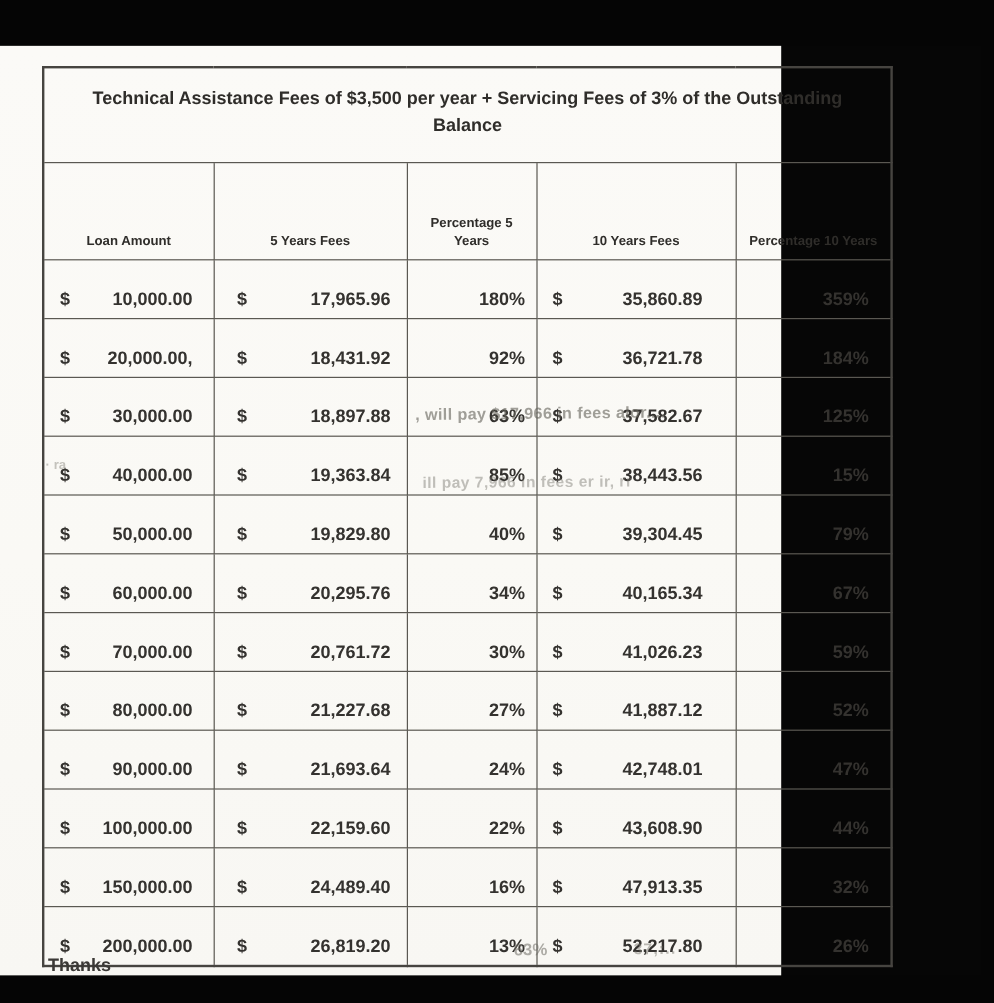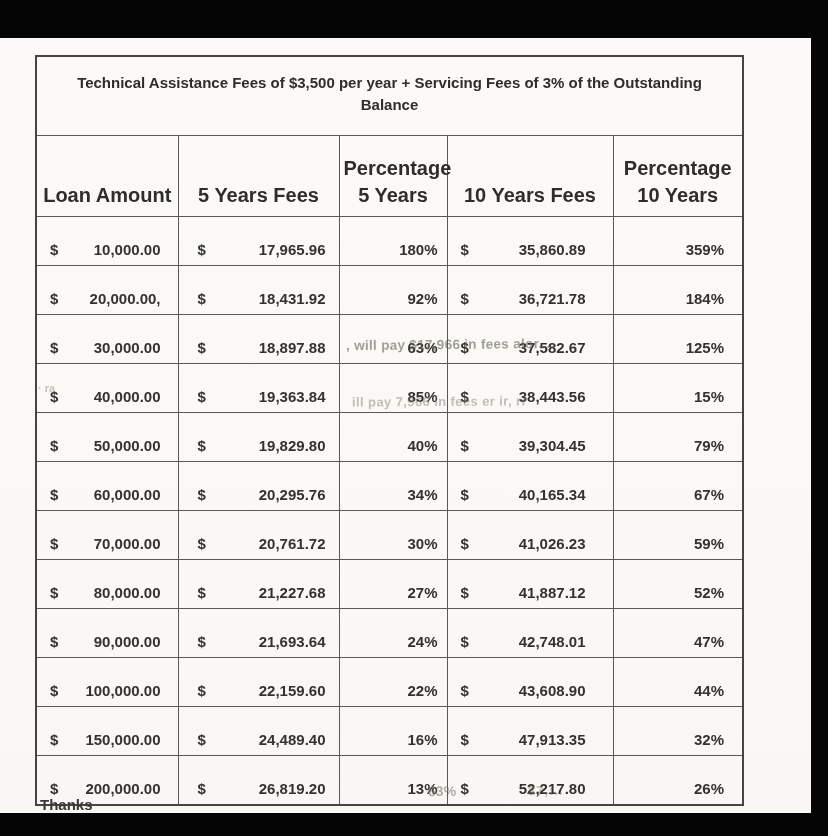--- a/index.html
+++ b/index.html
@@ -13,7 +13,7 @@
   .paper {
     position: absolute;
     left: 0; top: 38px;
-    width: 811px; height: 775px;
+    width: 651px; height: 775px;
     background: linear-gradient(180deg, #fbfaf7 0%, #faf9f5 55%, #f8f7f3 100%);
   }
   .bar-top    { position: absolute; left: 0; top: 0; width: 828px; height: 38px; background: #050505; z-index: 10; }

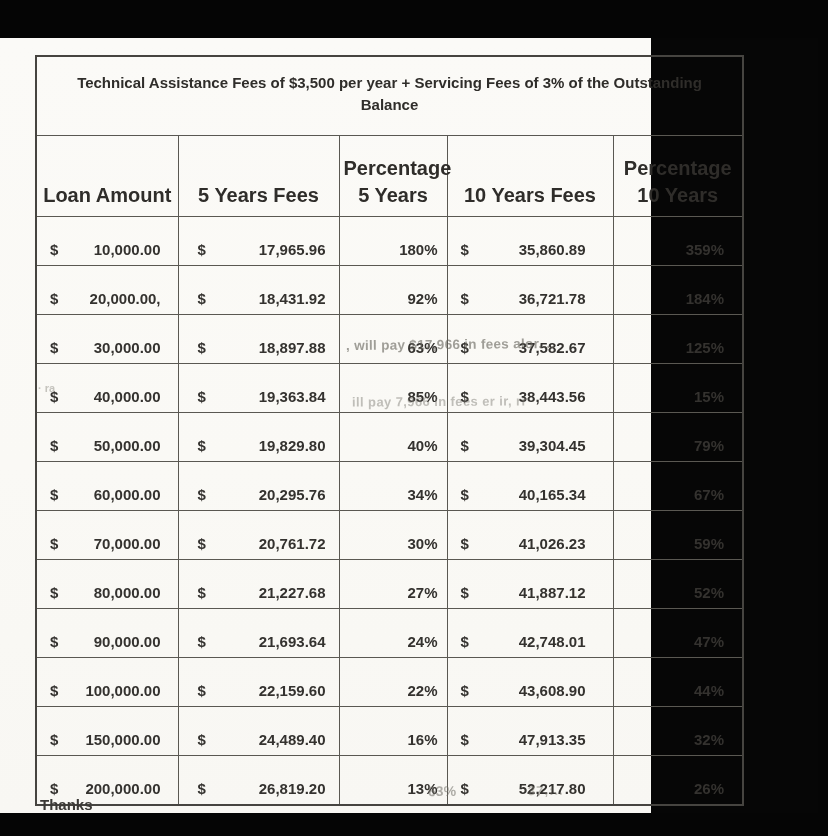--- a/index.html
+++ b/index.html
@@ -47,7 +47,7 @@
     height: 73px;
     vertical-align: bottom;
     text-align: center;
-    font-size: 20px;
+    font-size: 11px;
     line-height: 1.35;
     padding: 0 4px 7px 4px;
     color: #2f2d2a;

